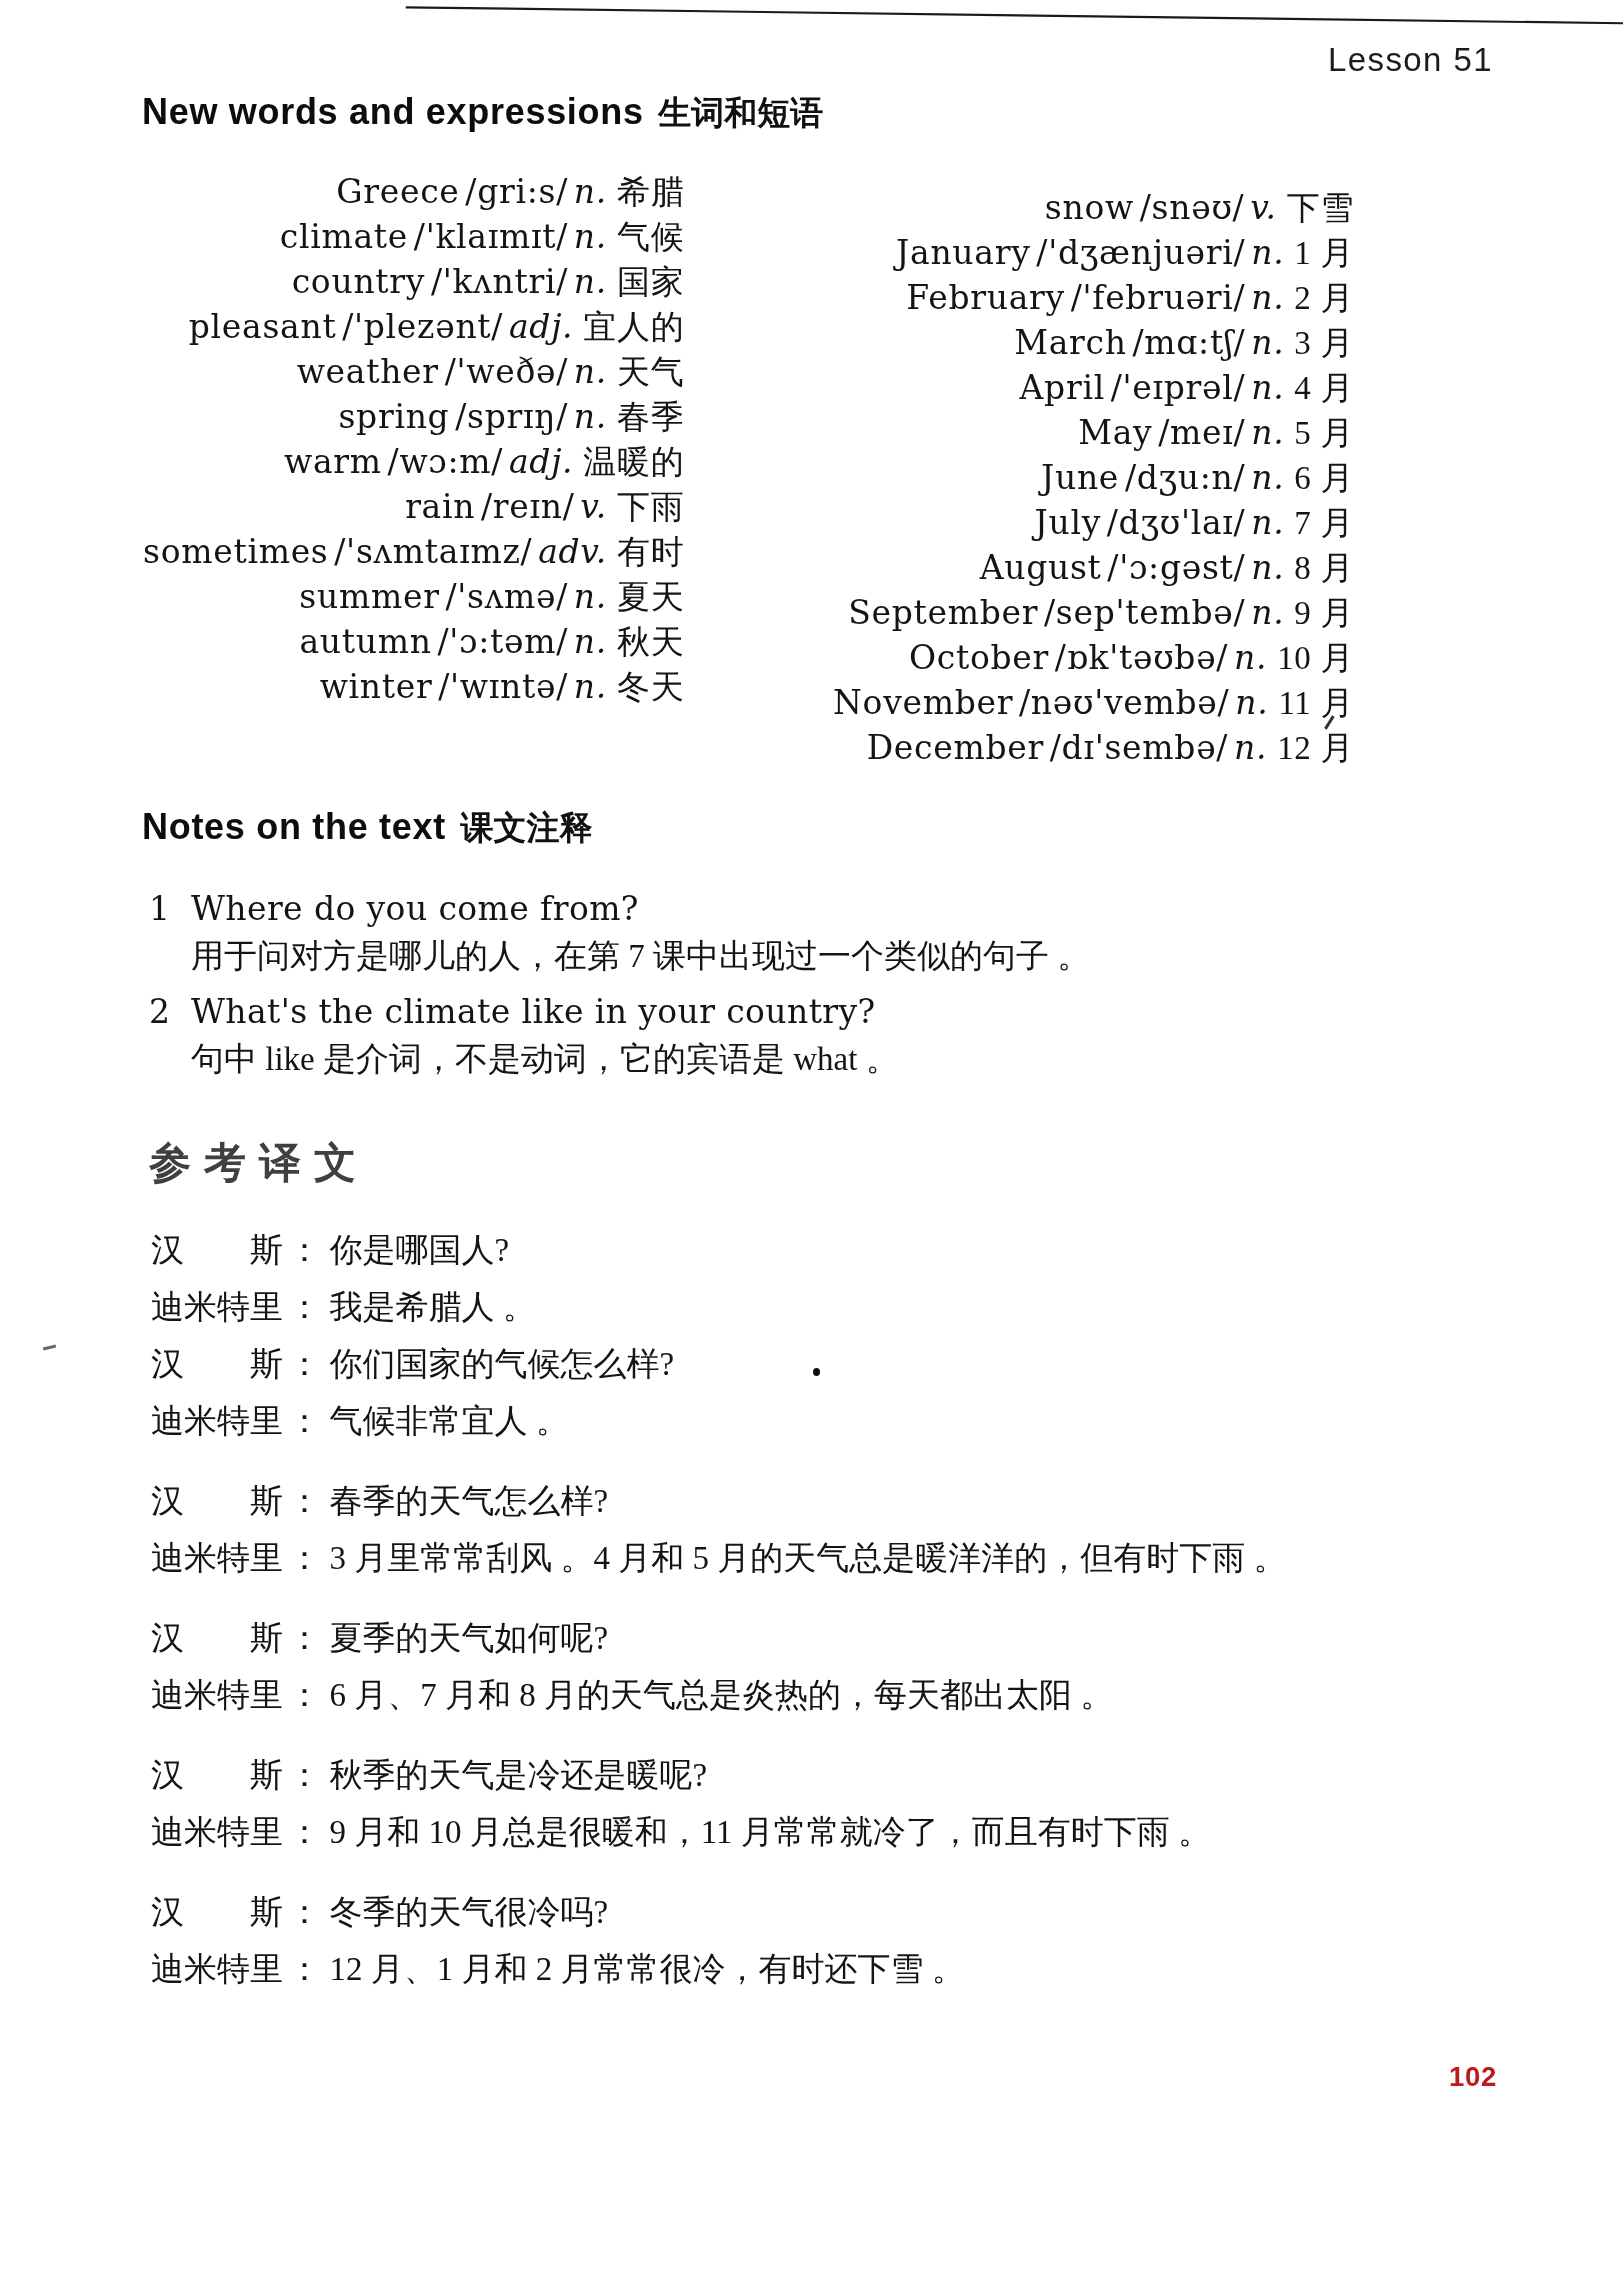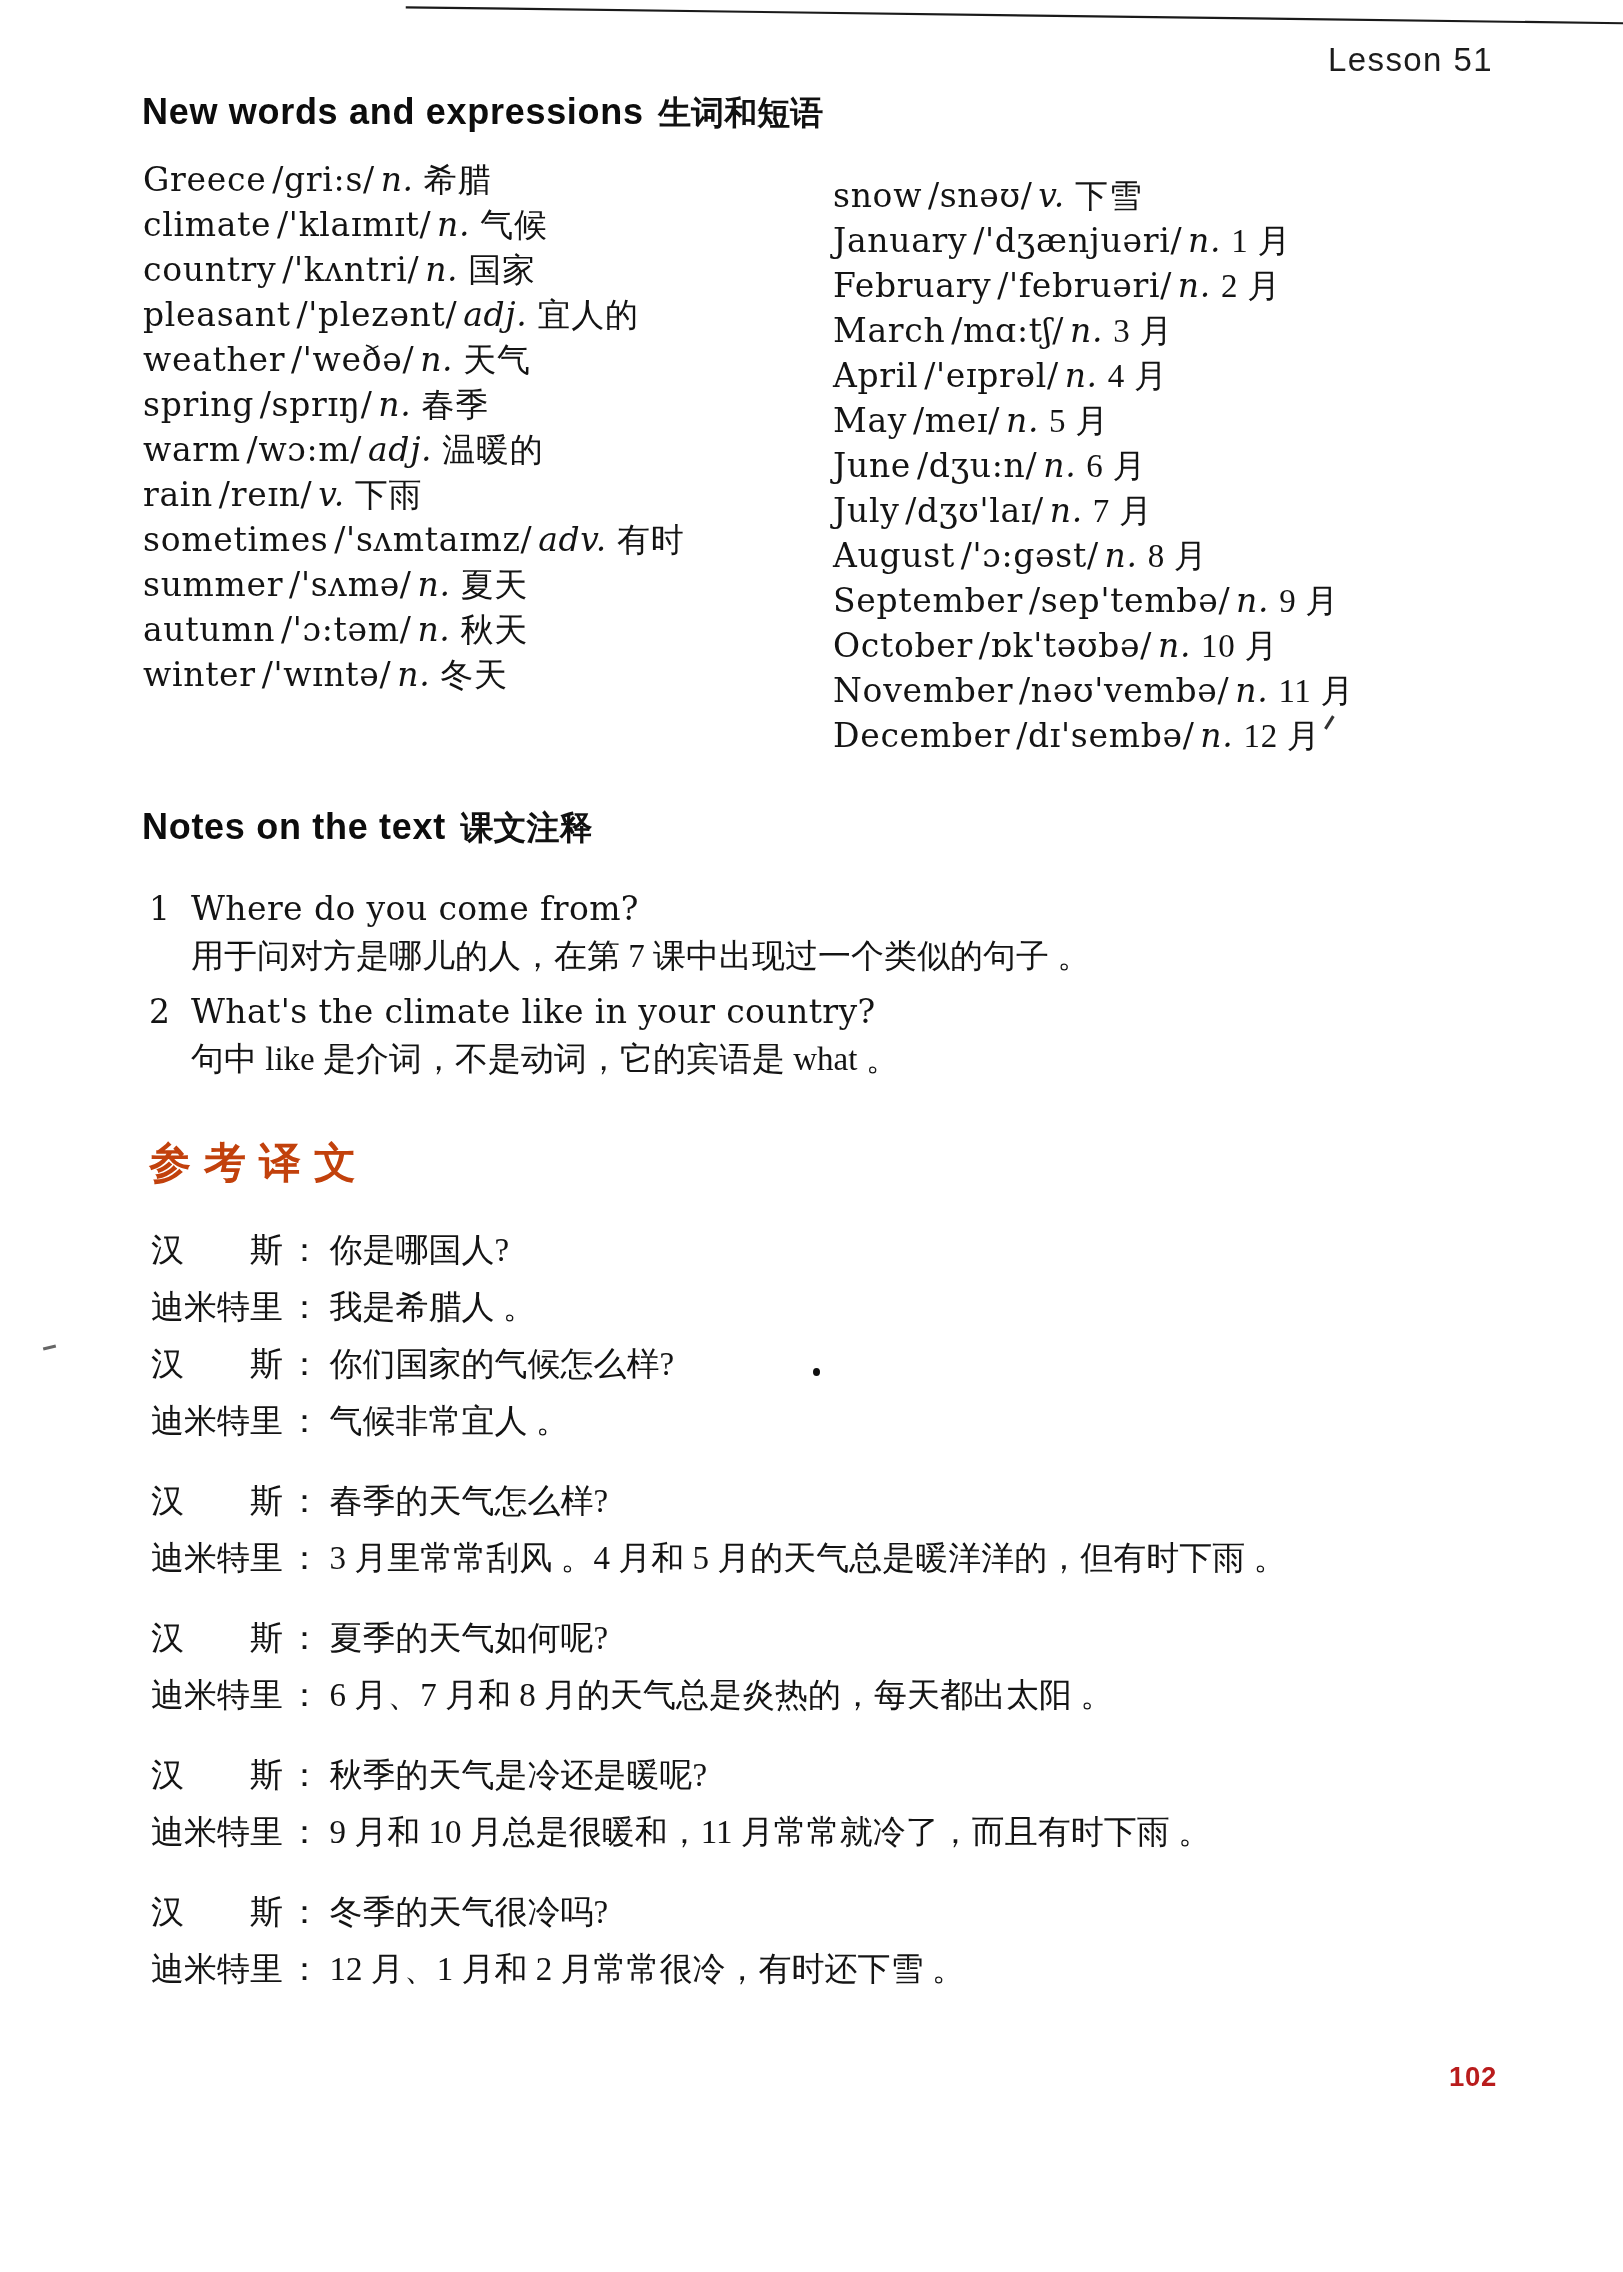--- a/index.html
+++ b/index.html
@@ -35,7 +35,7 @@
   }
   .wordcol.left{left:143px;}
   .wordcol.right{left:833px;margin-top:16px;}
-  .wordcol li{height:45px;line-height:36px;}
+  .wordcol li{height:45px;line-height:59px;text-align:right;}
   .pos{font-style:italic;margin-left:5.8px;}
   .ph{margin-left:5.8px;}
   .wzh{margin-left:10px;font-family:"Liberation Serif","DejaVu Serif",serif;}

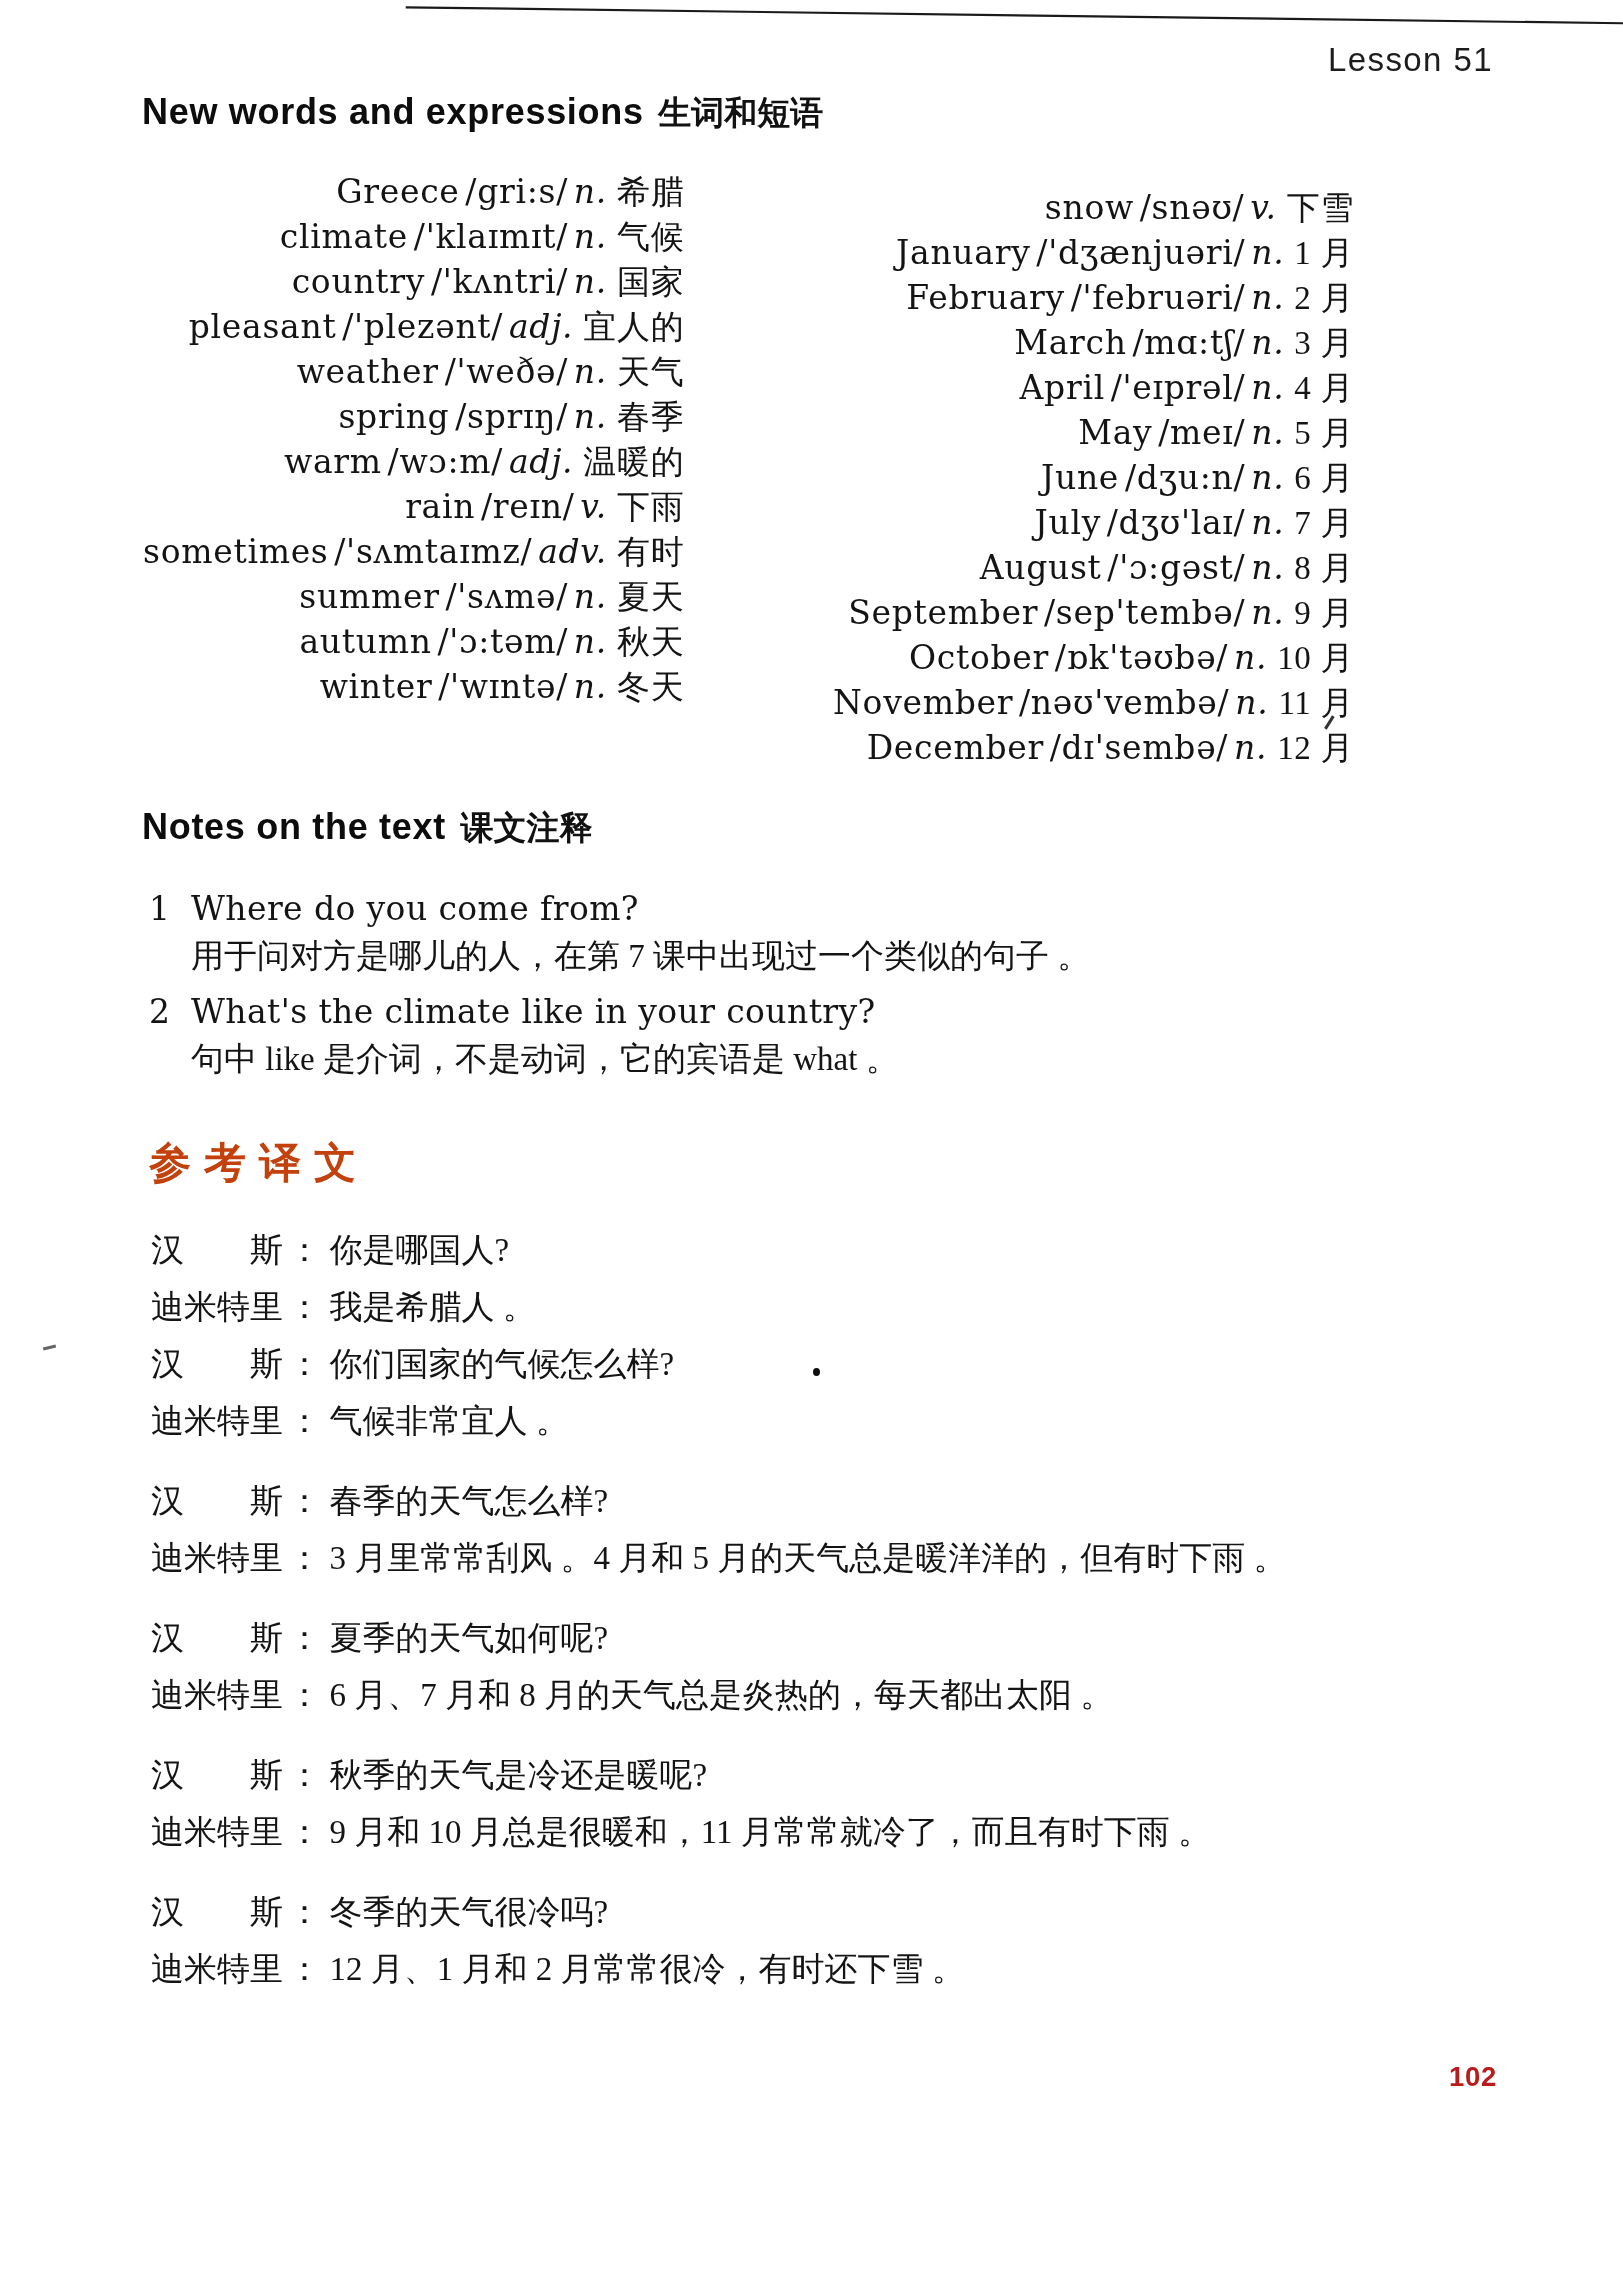--- a/index.html
+++ b/index.html
@@ -51,7 +51,7 @@
   
   .ref-title{
     position:absolute;left:149px;top:1135px;
-    font-size:42px;font-weight:700;letter-spacing:13px;color:#c2410c;
+    font-size:42px;font-weight:700;letter-spacing:13px;color:#404040;
     font-family:"Liberation Serif","DejaVu Serif",serif;
   }
   .dialogue{

